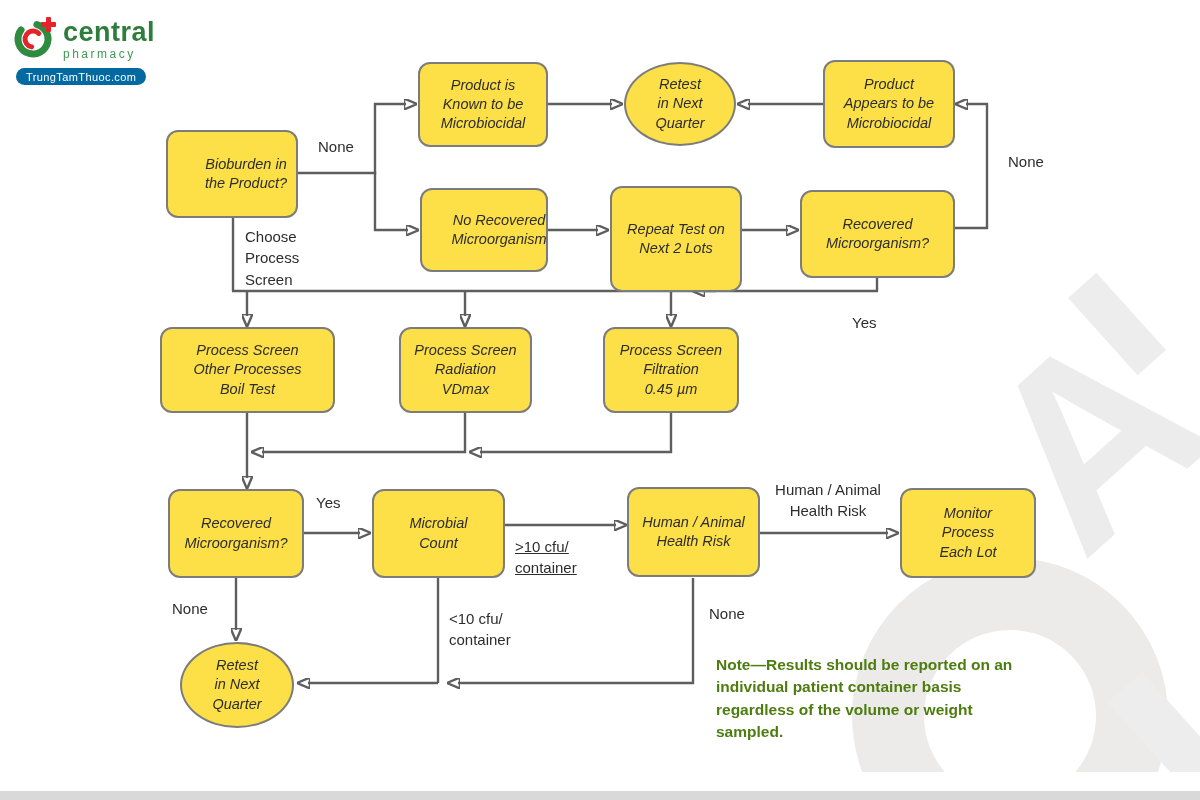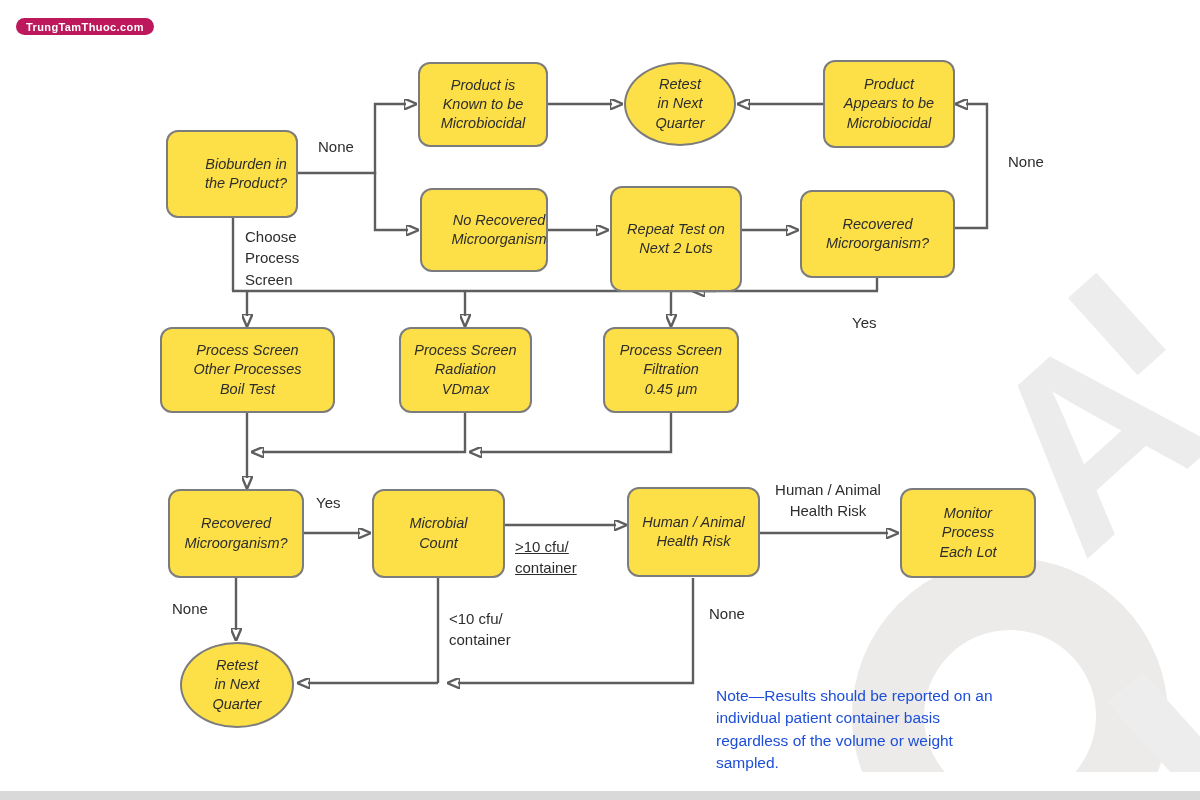--- a/index.html
+++ b/index.html
@@ -152,6 +152,20 @@
 sampled.</div>
 
   <div class="logo">
+    <div class="logo-row">
+      <span>
+        <svg width="46" height="46" viewBox="0 0 46 46">
+          <circle cx="21" cy="25" r="15" fill="none" stroke="#2e8b3f" stroke-width="7" stroke-dasharray="76 19" stroke-linecap="round" transform="rotate(-75 21 25)"></circle>
+          <circle cx="21" cy="25" r="8" fill="none" stroke="#e5232b" stroke-width="5" stroke-dasharray="30 21" stroke-linecap="round" transform="rotate(100 21 25)"></circle>
+          <rect x="34" y="3" width="5" height="15" rx="1" fill="#e5232b"></rect>
+          <rect x="29" y="8" width="15" height="5" rx="1" fill="#e5232b"></rect>
+        </svg>
+      </span>
+      <span class="logo-names">
+        <div class="logo-brand">central</div>
+        <div class="logo-tagline">pharmacy</div>
+      </span>
+    </div>
     <div class="logo-pill">TrungTamThuoc.com</div>
   </div>
 

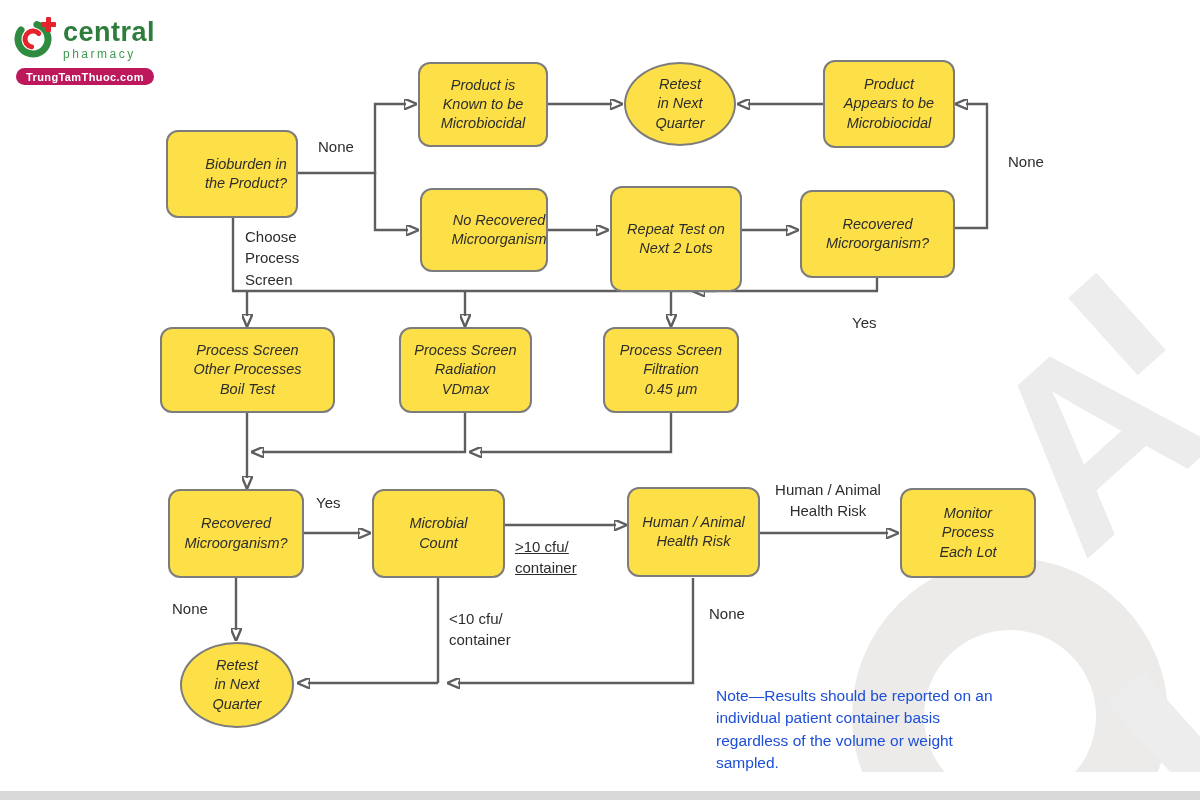--- a/index.html
+++ b/index.html
@@ -39,8 +39,8 @@
   .logo-row{display:flex;align-items:center;gap:5px;}
   .logo-brand{font-size:27px;font-weight:bold;color:#2e7d3c;letter-spacing:0.5px;line-height:1;}
   .logo-tagline{font-size:12px;color:#3f9a52;letter-spacing:2.5px;margin-top:2px;line-height:1;}
-  .logo-pill{margin-top:4px;margin-left:4px;display:inline-block;background:#be185d;color:#fff;
-             font-size:11px;font-weight:bold;padding:2.5px 10px;border-radius:10px;letter-spacing:0.4px;}
+  .logo-pill{margin-top:4px;margin-left:4px;display:inline-block;background:#0369a1;color:#fff;
+             font-size:11px;font-weight:normal;padding:2.5px 10px;border-radius:10px;letter-spacing:0.4px;}
 
   
   .bottom-strip{position:absolute;left:0;right:0;bottom:0;height:9px;background:#d9d9d9;z-index:3;}

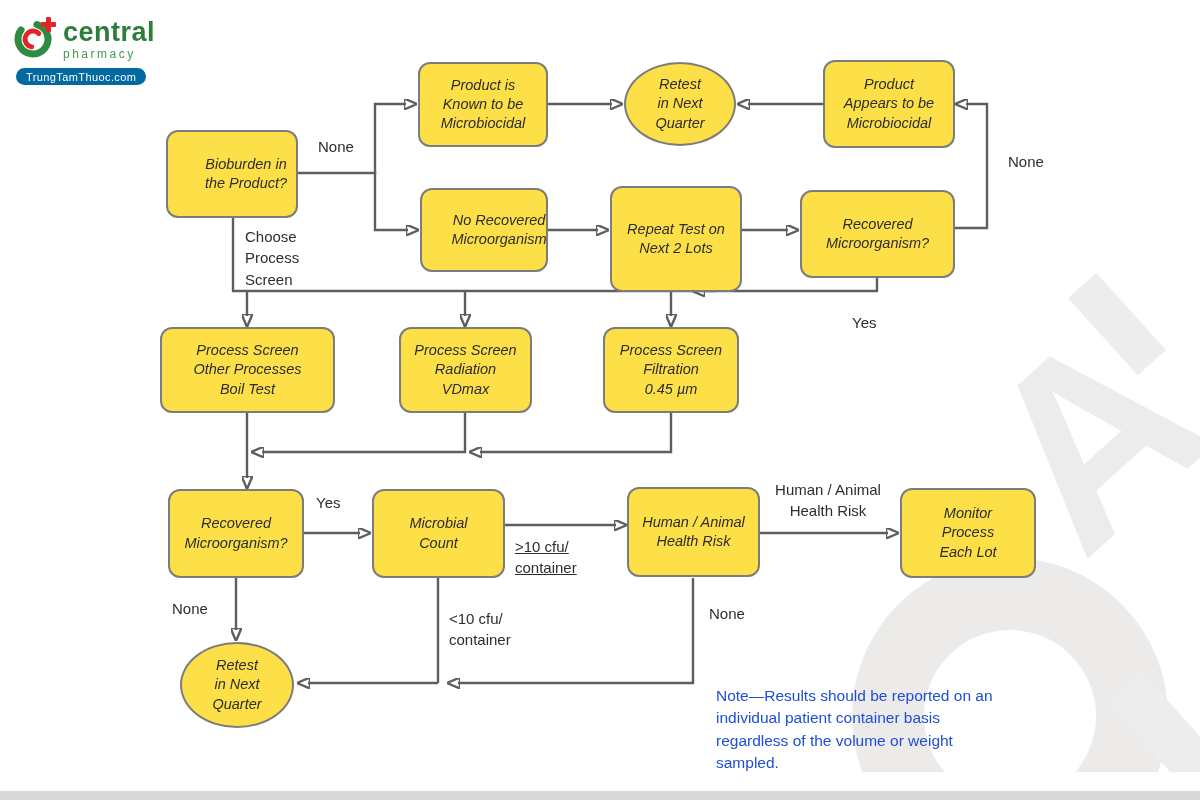--- a/index.html
+++ b/index.html
@@ -31,8 +31,8 @@
   .edge-label.center{text-align:center;}
 
   
-  .note{position:absolute;left:716px;top:685px;width:345px;font-size:15.5px;font-weight:normal;
-        line-height:1.44;color:#1d4ed8;white-space:pre-line;z-index:2;}
+  .note{position:absolute;left:716px;top:654px;width:345px;font-size:15.5px;font-weight:bold;
+        line-height:1.44;color:#4d7c0f;white-space:pre-line;z-index:2;}
 
   
   .logo{position:absolute;left:12px;top:14px;z-index:3;}

